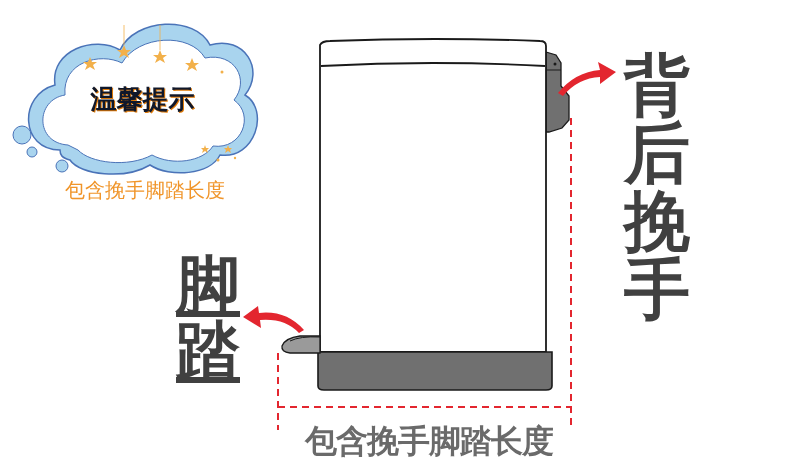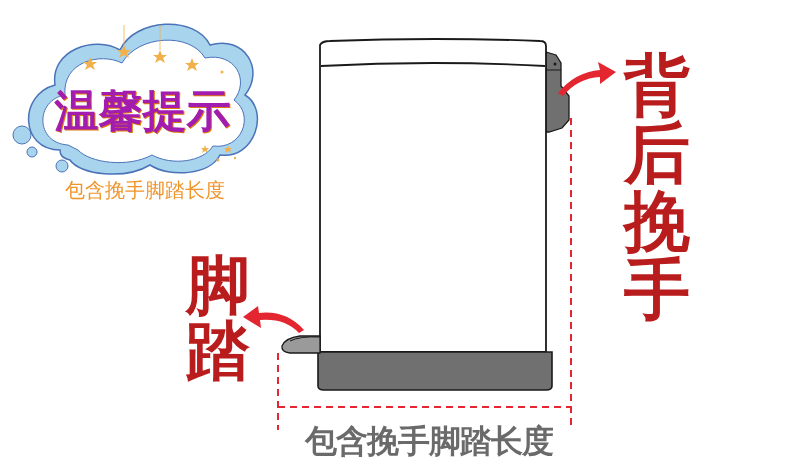--- a/index.html
+++ b/index.html
@@ -7,7 +7,7 @@
          font-family: "DejaVu Sans", sans-serif; }
   #art { position: absolute; left: 0; top: 0; }
   .tip-title { position: absolute; left: 50px; top: 82px; width: 185px; text-align: center;
-               font-size: 44px; font-weight: bold; color: #a21caf; letter-spacing: 0px;
+               font-size: 26px; font-weight: bold; color: #0f172a; letter-spacing: 0px;
                text-shadow: 1px 1px 0 #e07a08; }
   .tip-sub { position: absolute; left: 30px; top: 178px; width: 230px; text-align: center;
              font-size: 20px; line-height: 24px; color: #f0952a; }

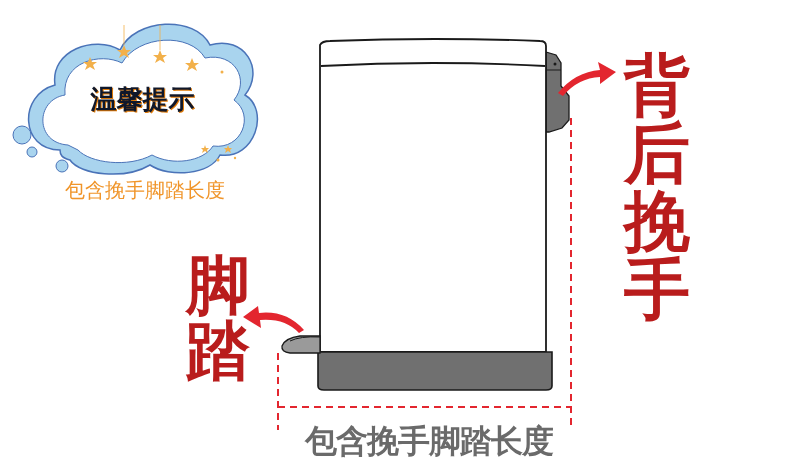--- a/index.html
+++ b/index.html
@@ -11,7 +11,7 @@
                text-shadow: 1px 1px 0 #e07a08; }
   .tip-sub { position: absolute; left: 30px; top: 178px; width: 230px; text-align: center;
              font-size: 20px; line-height: 24px; color: #f0952a; }
-  .vlabel { position: absolute; font-weight: bold; color: #b91c1c; text-align: center; }
+  .vlabel { position: absolute; font-weight: bold; color: #404040; text-align: center; }
   .v-back { left: 618px; top: 52px; width: 78px; font-size: 66px; line-height: 68px; }
   .v-foot { left: 182px; top: 252px; width: 72px; font-size: 64px; line-height: 66px; }
   .bottom-caption { position: absolute; left: 284px; top: 420px; width: 290px; text-align: center;

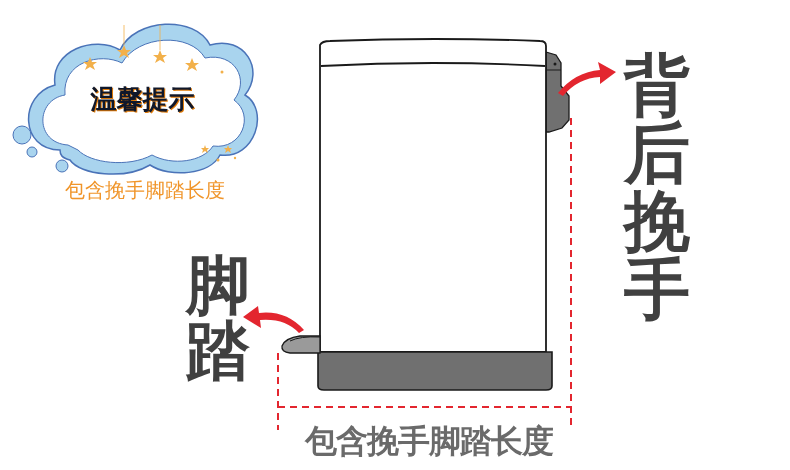--- a/index.html
+++ b/index.html
@@ -13,7 +13,7 @@
              font-size: 20px; line-height: 24px; color: #f0952a; }
   .vlabel { position: absolute; font-weight: bold; color: #404040; text-align: center; }
   .v-back { left: 618px; top: 52px; width: 78px; font-size: 66px; line-height: 68px; }
-  .v-foot { left: 182px; top: 252px; width: 72px; font-size: 64px; line-height: 66px; }
+  .v-foot { left: 172px; top: 252px; width: 72px; font-size: 64px; line-height: 66px; text-decoration: underline; }
   .bottom-caption { position: absolute; left: 284px; top: 420px; width: 290px; text-align: center;
                     font-size: 32px; font-weight: bold; color: #6a6a6a; letter-spacing: -1px; }
 </style>

